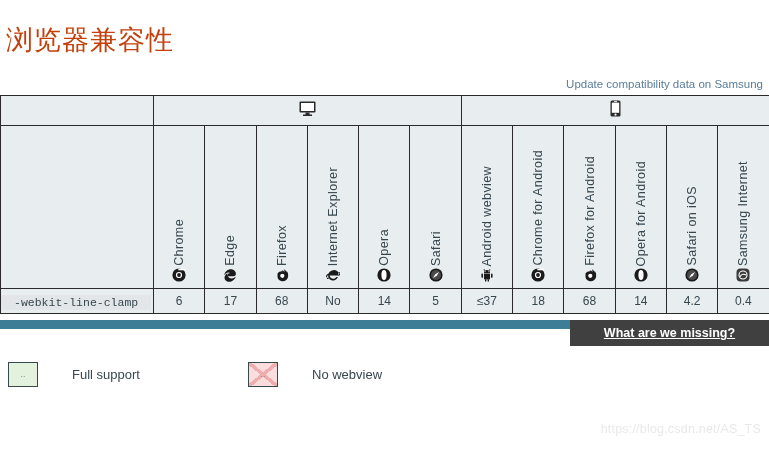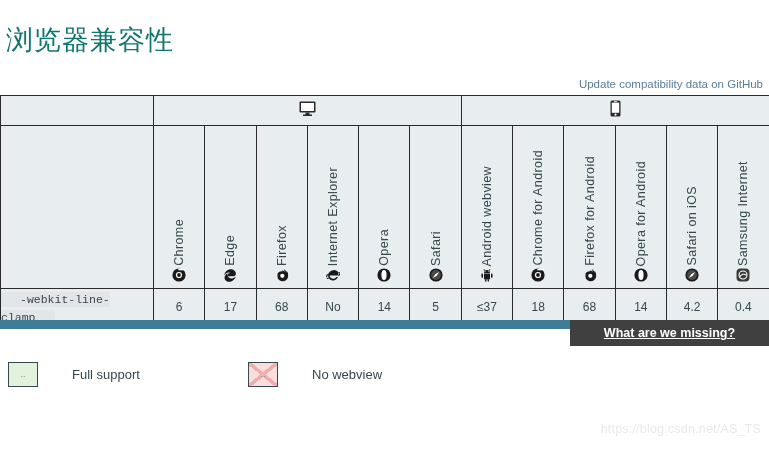--- a/index.html
+++ b/index.html
@@ -22,7 +22,7 @@
     top: 22px;
     font-family: "Liberation Serif", serif;
     font-size: 27px;
-    color: #0f766e;
+    color: #c2410c;
     letter-spacing: 1px;
     white-space: nowrap;
   }

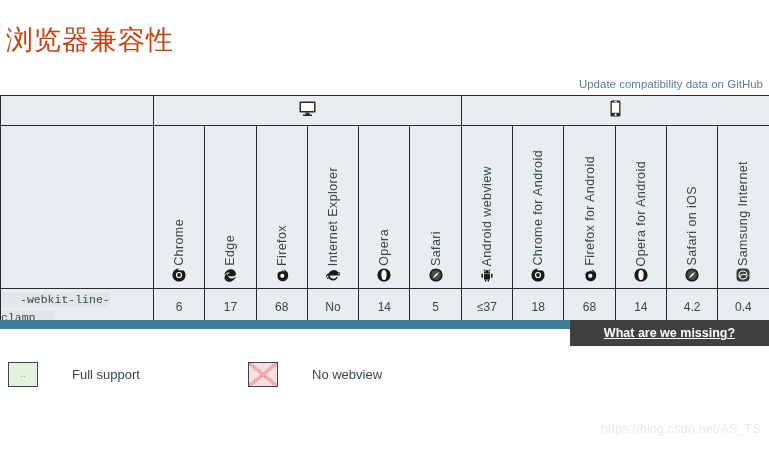--- a/index.html
+++ b/index.html
@@ -224,7 +224,7 @@
 
 <div id="page-title">浏览器兼容性</div>
 
-<a id="github-link" href="#">Update compatibility data on GitHub</a>
+<a id="github-link" href="#">Update compatibility data on Samsung</a>
 
 <table id="compat-table">
   <colgroup>

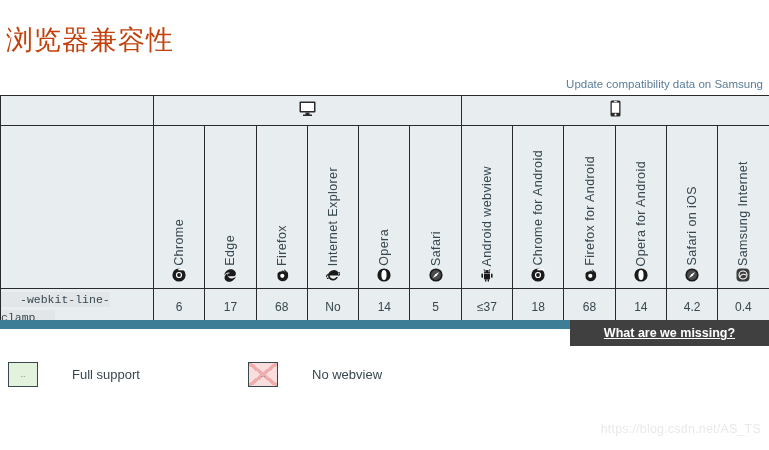--- a/index.html
+++ b/index.html
@@ -116,7 +116,7 @@
     font-size: 11.5px;
     color: #37474f;
     background: #e3e6e8;
-    padding: 1px 19px;
+    padding: 1px 13px;
   }
   .support-cell {
     text-align: center;

